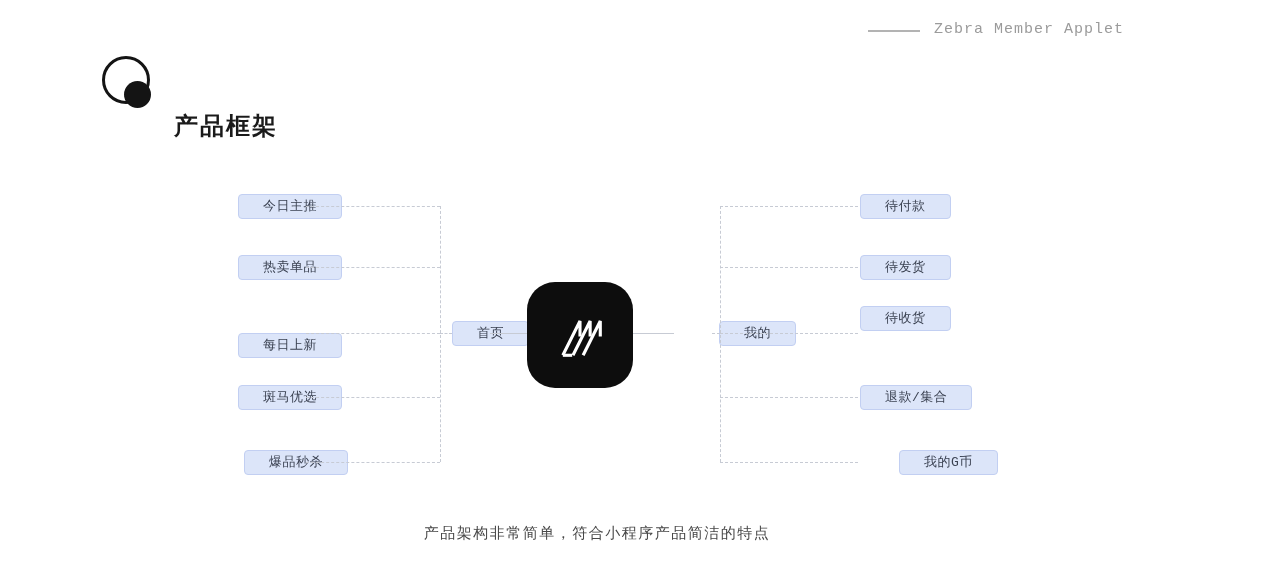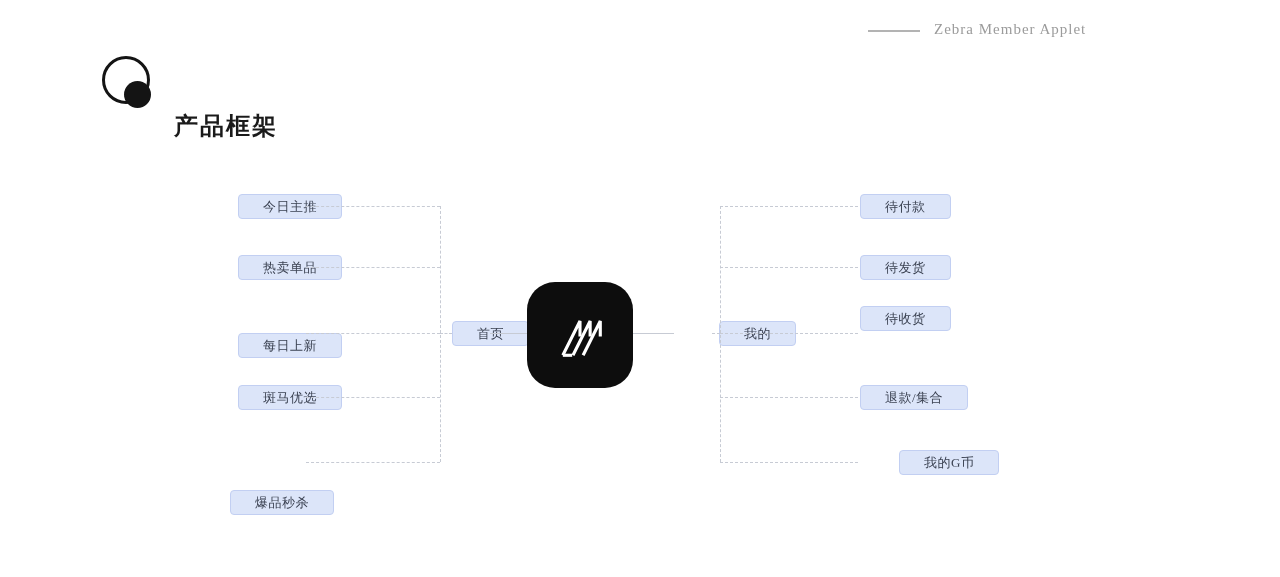--- a/index.html
+++ b/index.html
@@ -5,7 +5,7 @@
   html,body{margin:0;padding:0;background:#fff;}
   .stage{
     position:relative;width:1280px;height:577px;background:#ffffff;
-    font-family:Liberation Serif, serif;overflow:hidden;
+    font-family:Liberation Mono, monospace;overflow:hidden;
   }
   
   .wm-line{position:absolute;left:868px;top:30px;width:52px;height:0;

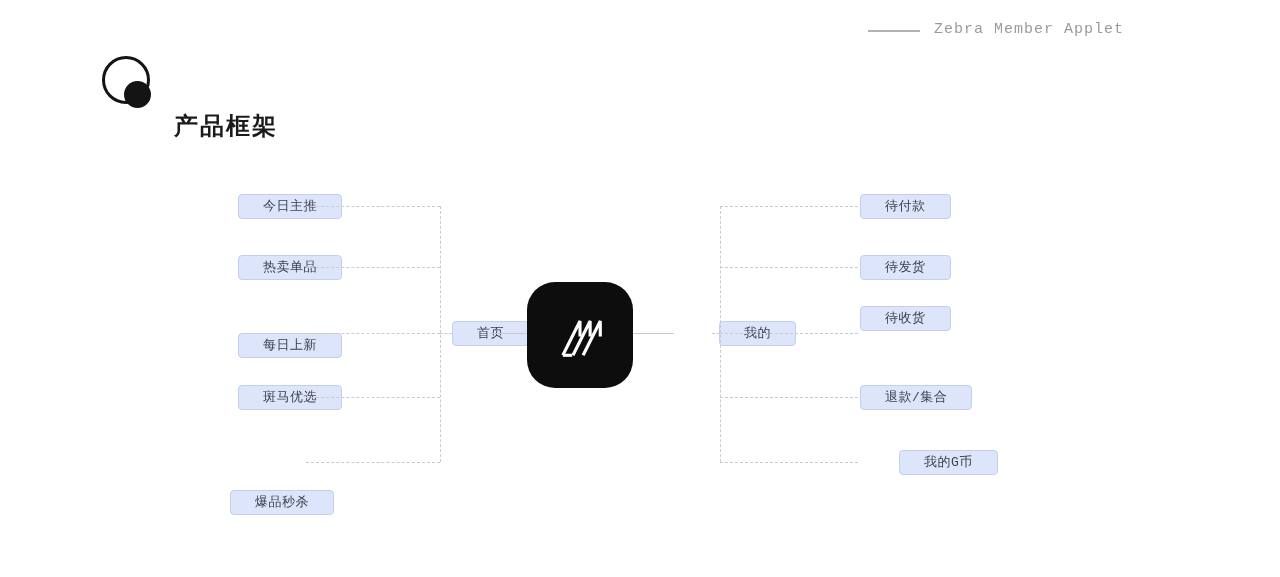--- a/index.html
+++ b/index.html
@@ -58,7 +58,7 @@
   <div class="pill" style="left:238px;top:255px;">热卖单品</div>
   <div class="pill" style="left:238px;top:333px;">每日上新</div>
   <div class="pill" style="left:238px;top:385px;">斑马优选</div>
-  <div class="pill" style="left:230px;top:450px;margin-top:40px;">爆品秒杀</div>
+  <div class="pill" style="left:244px;top:450px;">爆品秒杀</div>
 
   <div class="hdash" style="left:306px;top:206px;width:134px;"></div>
   <div class="hdash" style="left:306px;top:267px;width:134px;"></div>

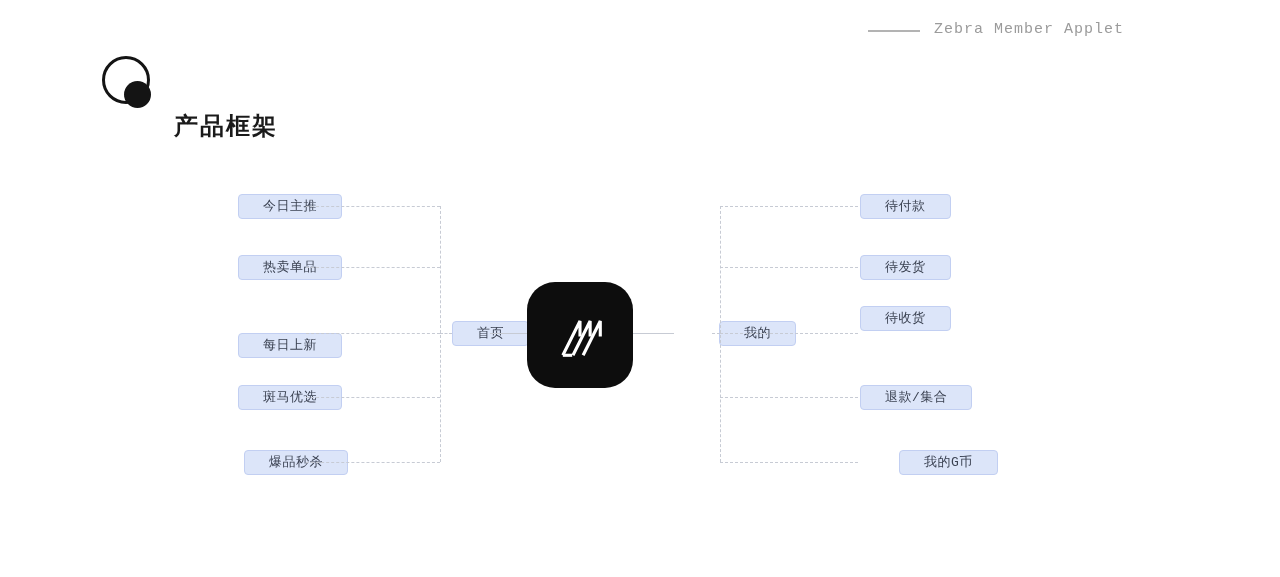--- a/index.html
+++ b/index.html
@@ -101,6 +101,7 @@
   <div class="pill" style="left:860px;top:385px;">退款/集合</div>
   <div class="pill" style="left:899px;top:450px;">我的G币</div>
 
+  <div class="caption">产品架构非常简单，符合小程序产品简洁的特点</div>
 
 </div>
 

